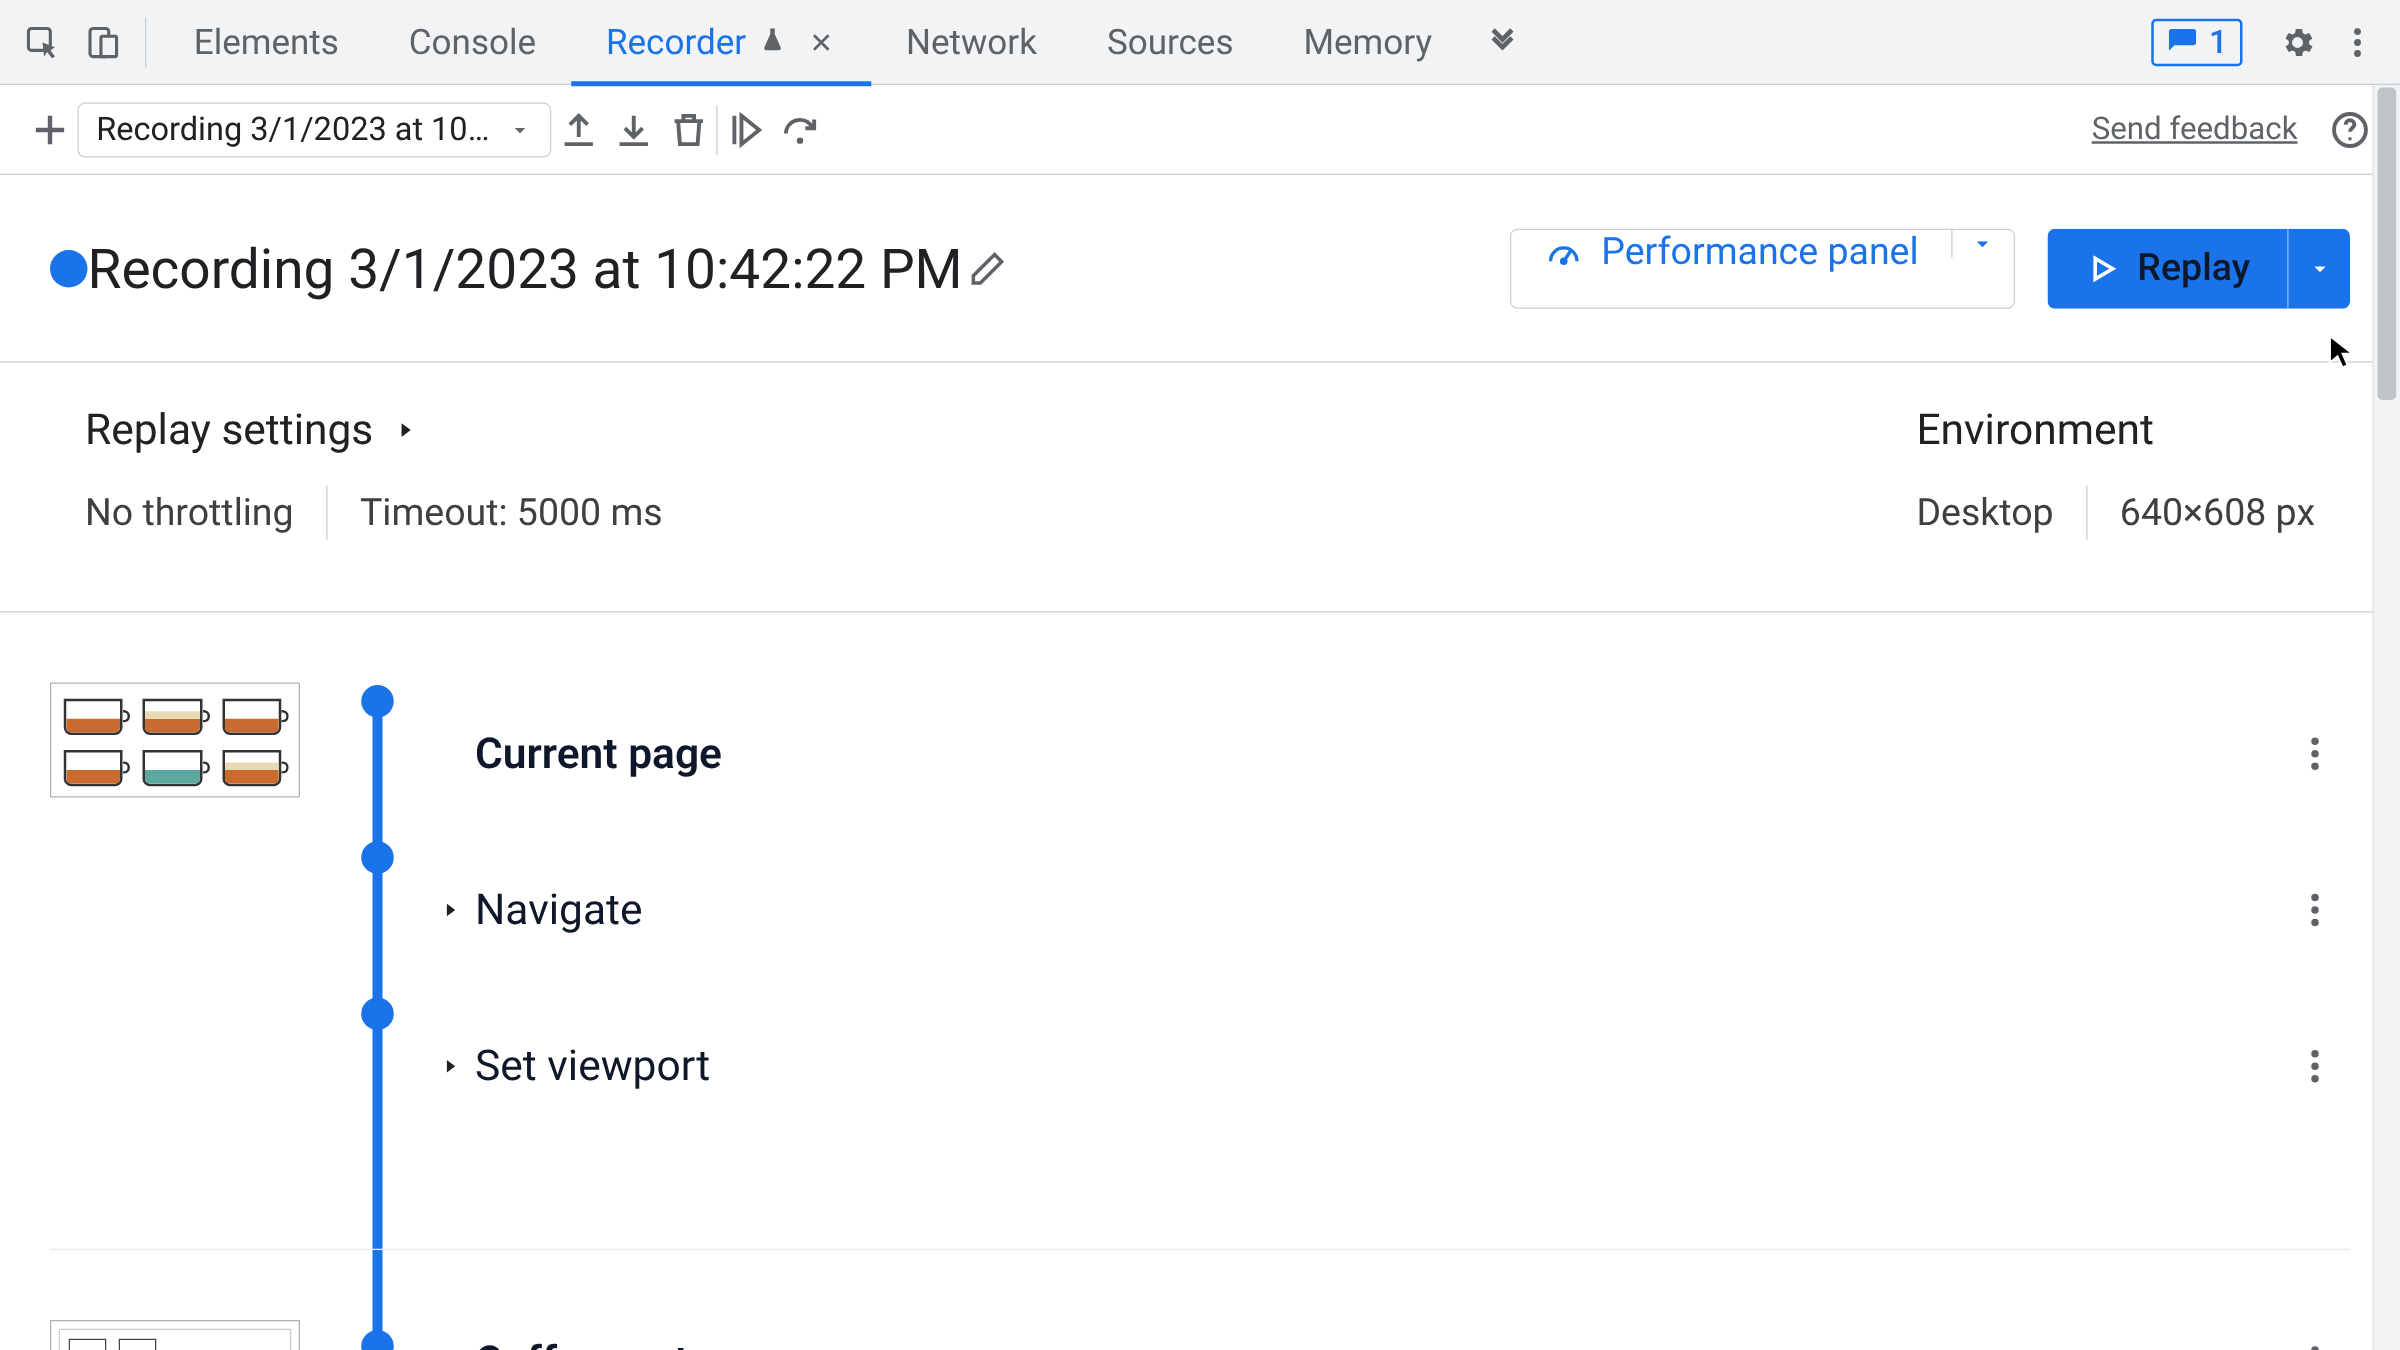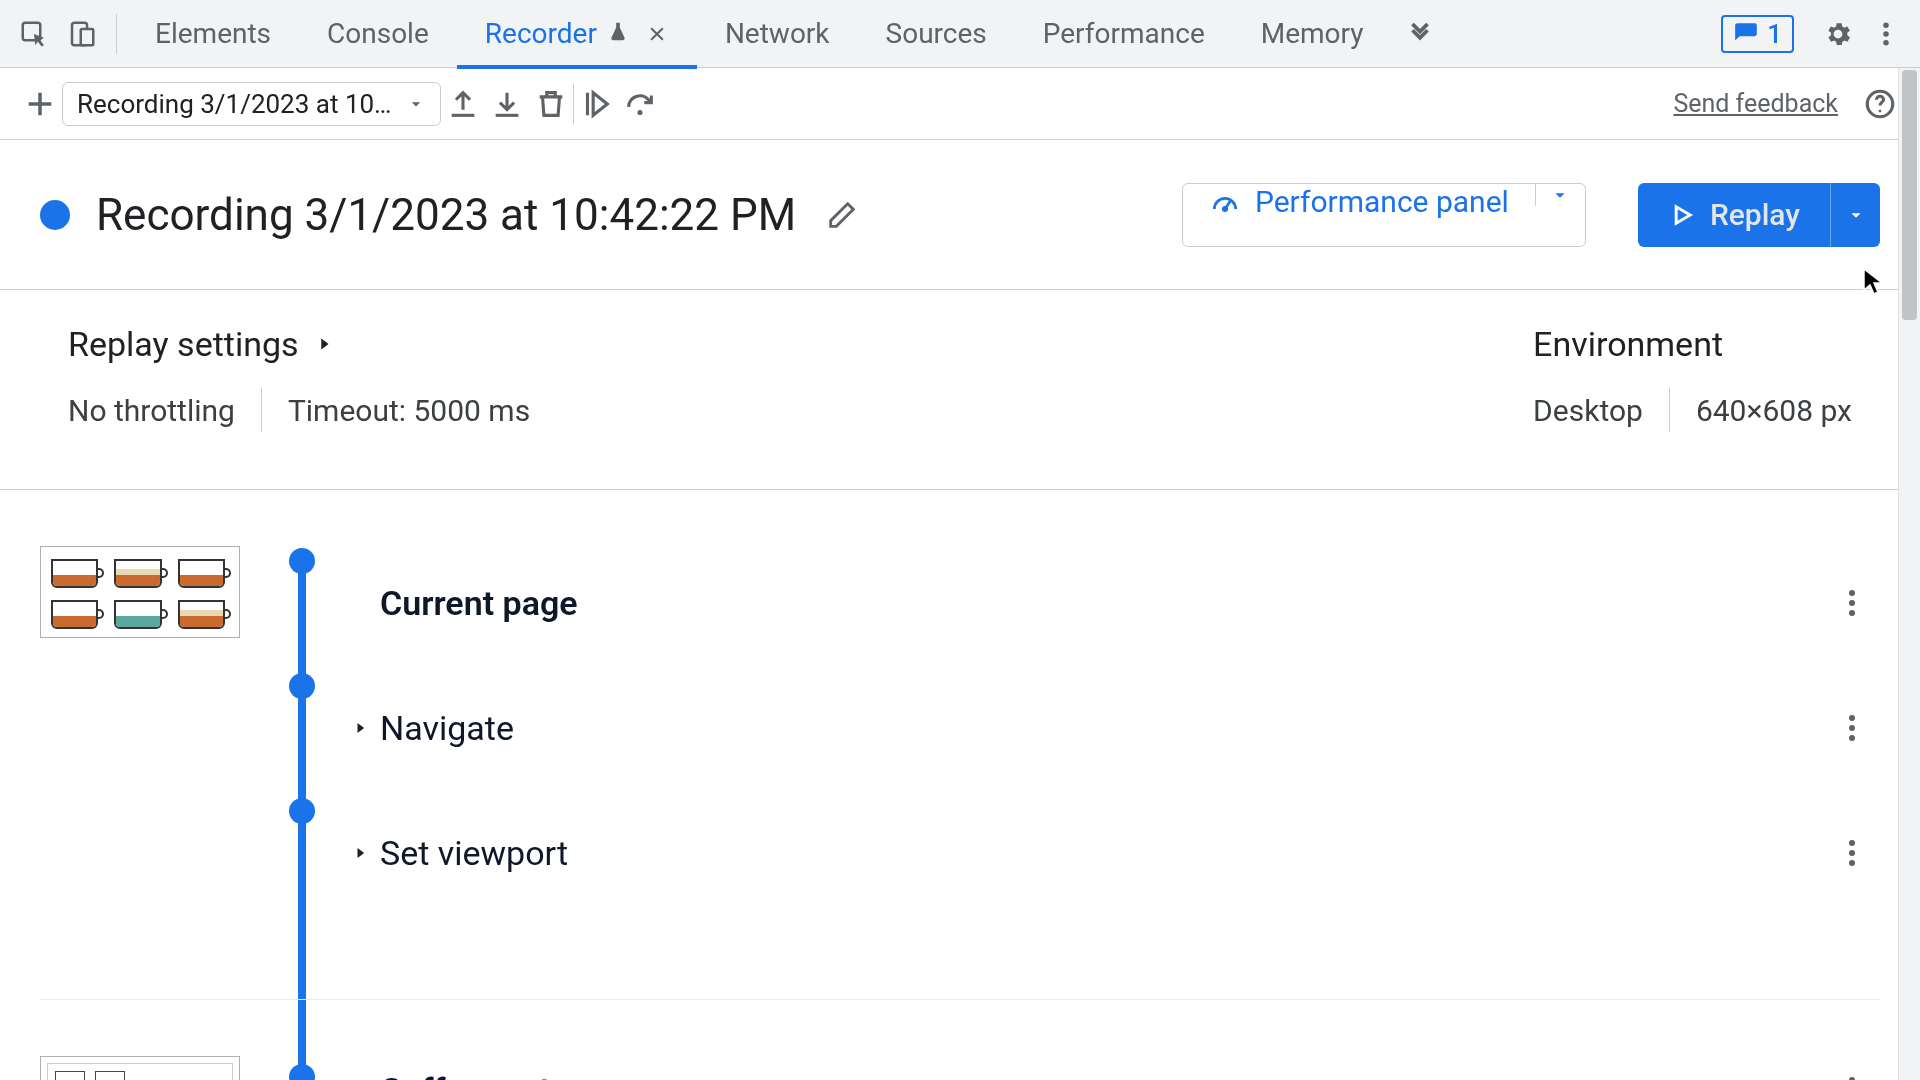--- a/index.html
+++ b/index.html
@@ -129,9 +129,6 @@
       <span>Sources</span>
     </div>
   <div class="tab">
-      <span>Performance</span>
-    </div>
-  <div class="tab">
       <span>Memory</span>
     </div>
   <div class="iconbtn" style="width:56px">

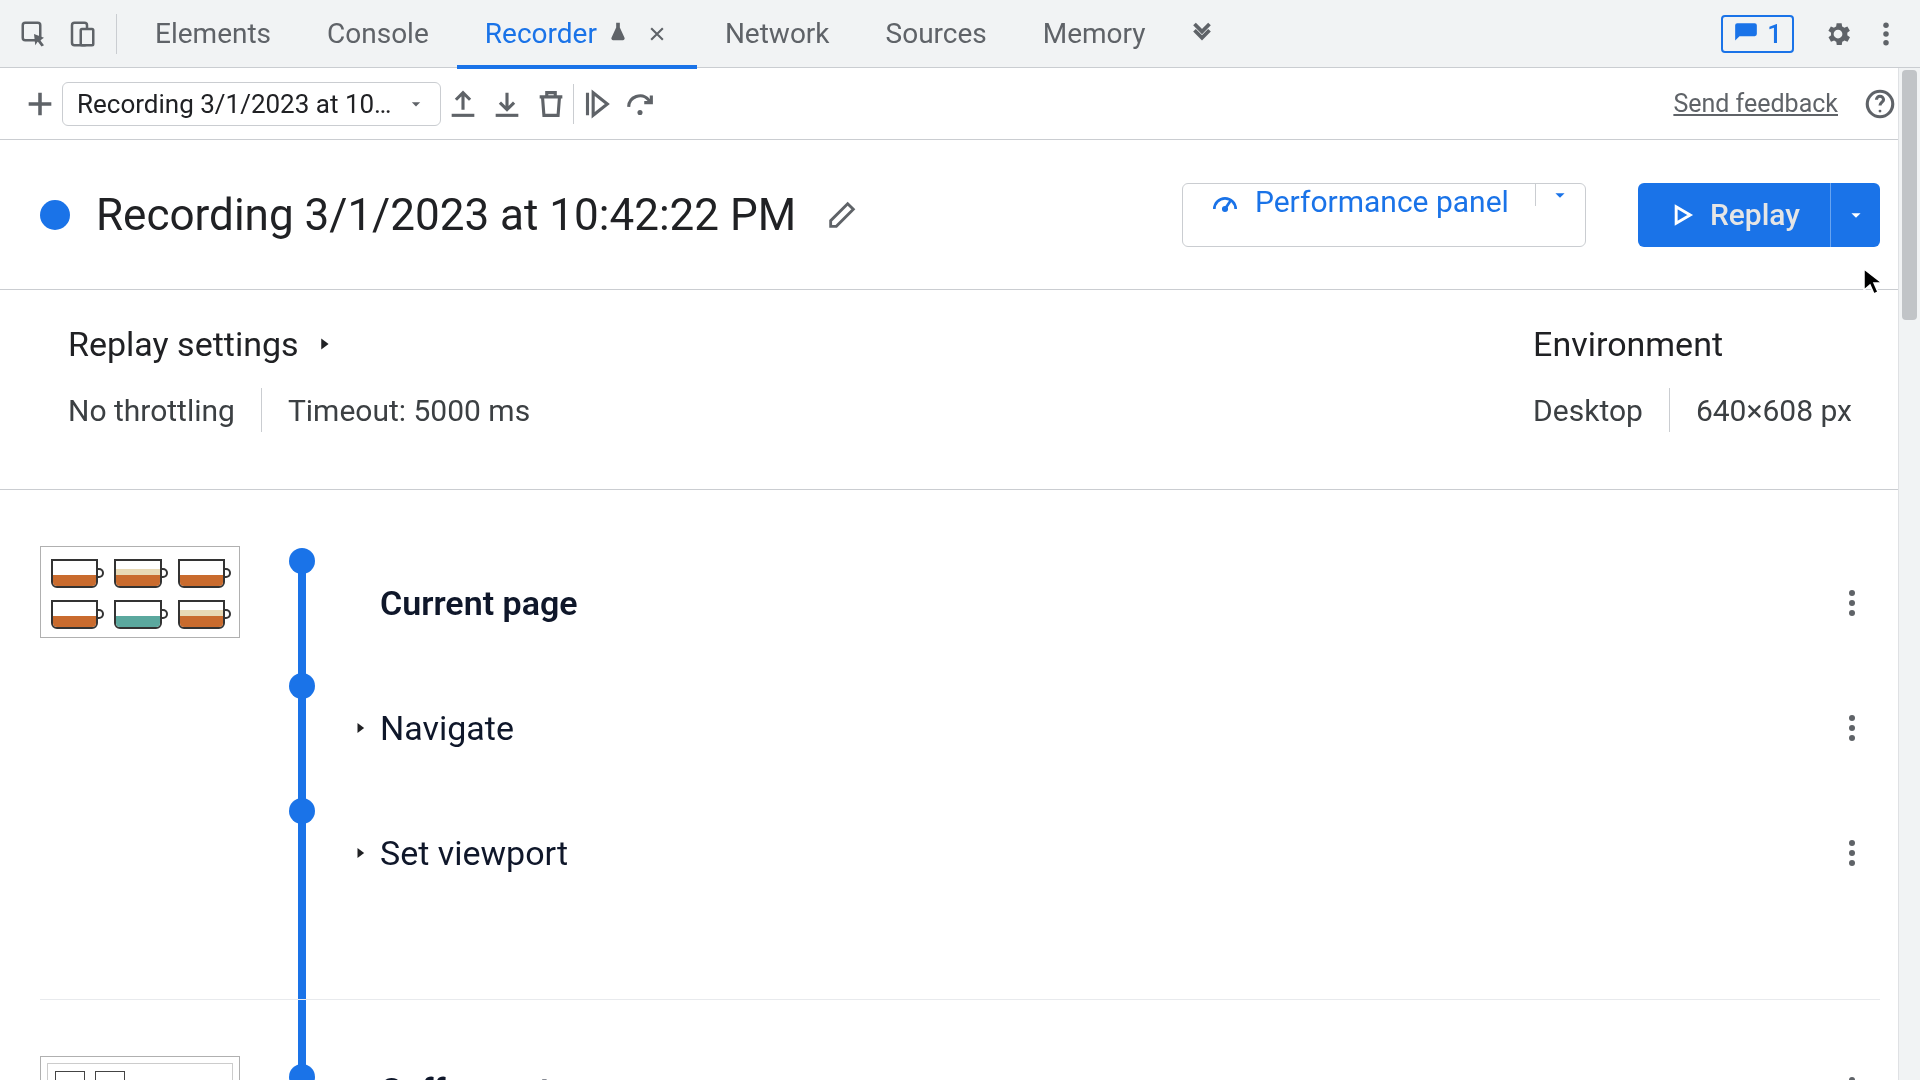--- a/index.html
+++ b/index.html
@@ -30,7 +30,7 @@
   .feedback { margin-left:auto; font-size:25px; color:#5f6368; text-decoration:underline; cursor:pointer; }
 
   
-  .titlebar { height:150px; border-bottom:1px solid #cacdd1; display:flex; align-items:center; padding:0 40px; gap:26px; }
+  .titlebar { height:150px; border-bottom:1px solid #cacdd1; display:flex; align-items:center; padding:0 40px; }
   .status-dot { width:30px; height:30px; border-radius:50%; background:#1a73e8; }
   .titlebar h1 { margin:0; font-size:44px; font-weight:400; }
   .editbtn { width:40px; height:40px; display:flex; align-items:center; justify-content:center; cursor:pointer; }

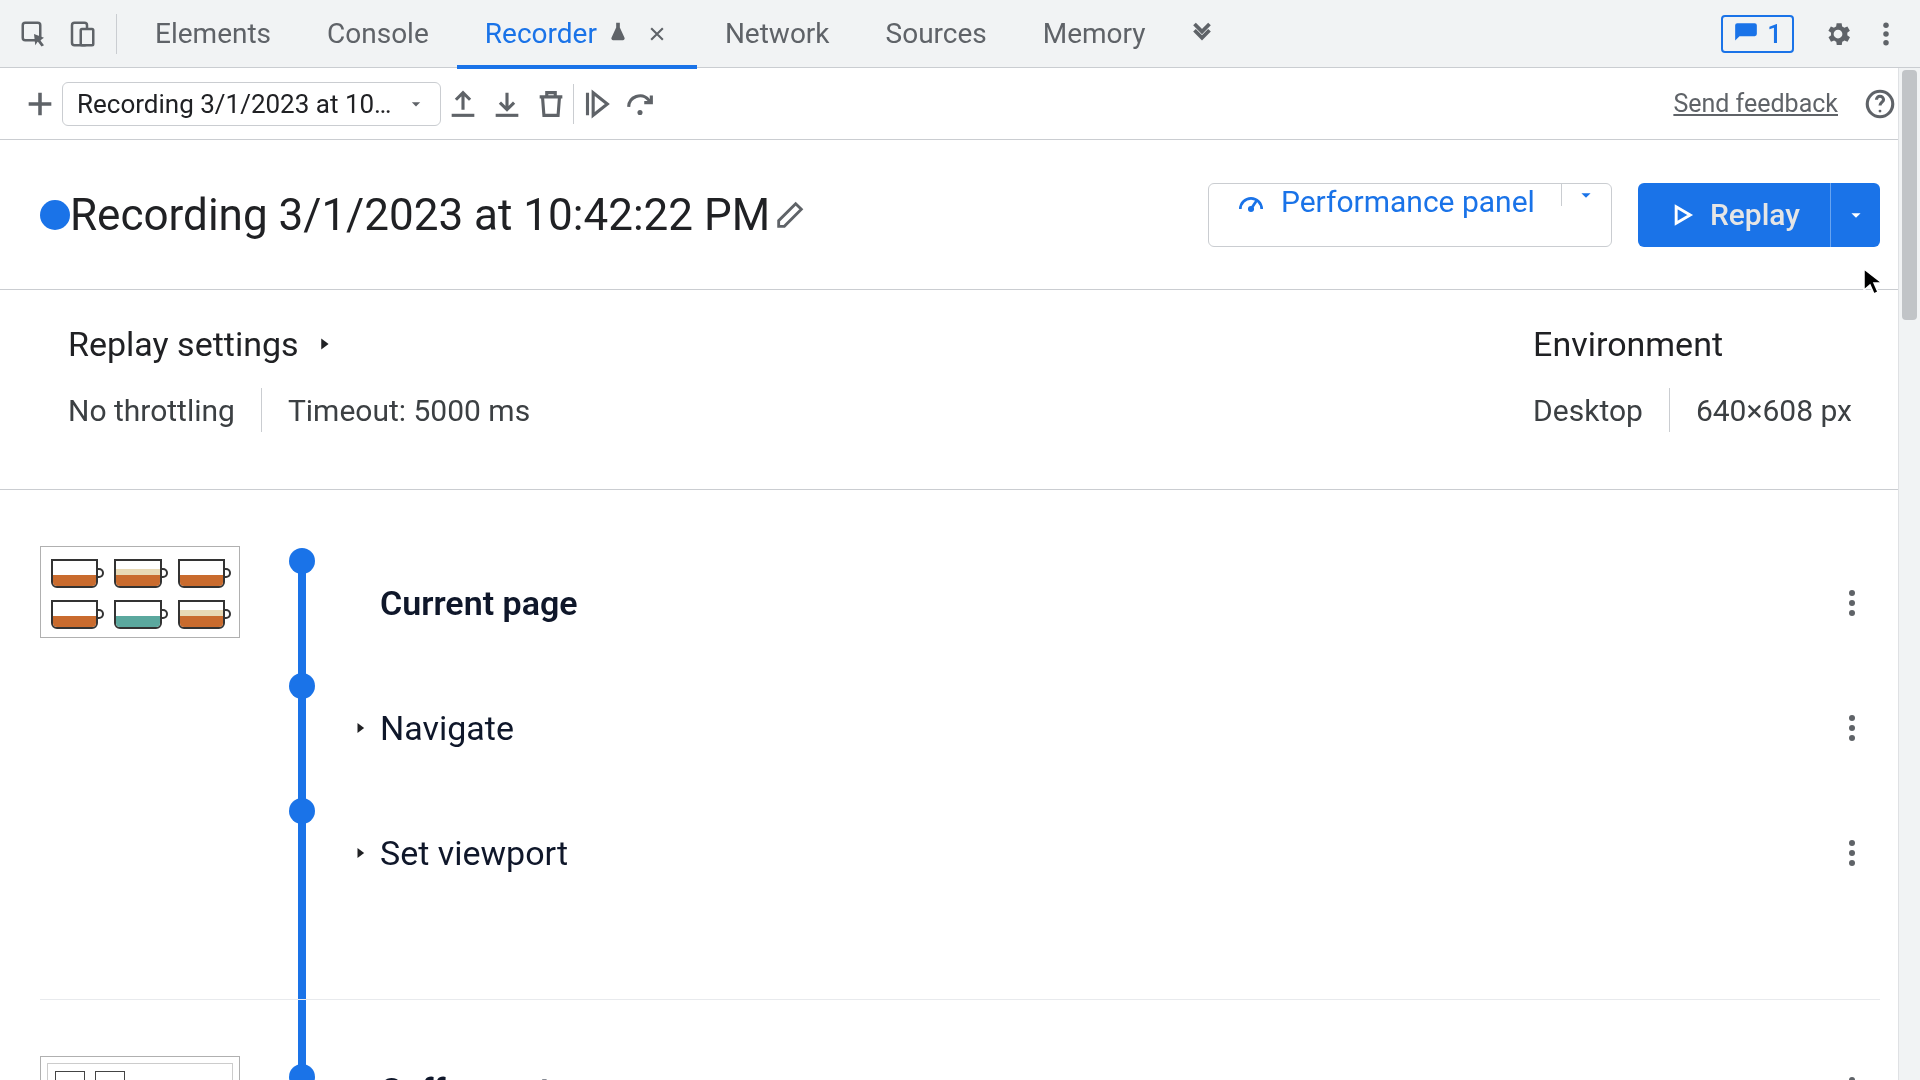--- a/index.html
+++ b/index.html
@@ -41,7 +41,7 @@
   .perf-btn .dd { width:50px; display:flex; align-items:center; justify-content:center; border-left:1px solid #cacdd1; cursor:pointer; }
   .perf-btn .dd svg { width:22px; height:22px; fill:#1a73e8; }
   .replay-btn { display:flex; align-items:stretch; border-radius:6px; overflow:hidden; height:64px; margin-left:26px; }
-  .replay-btn .main { display:flex; align-items:center; gap:14px; padding:0 30px; background:#1a73e8; color:#e5e5e5; font-size:30px; font-weight:500; cursor:pointer; }
+  .replay-btn .main { display:flex; align-items:center; gap:14px; padding:0 30px; background:#1a73e8; color:#0f172a; font-size:30px; font-weight:500; cursor:pointer; }
   .replay-btn .main svg { width:28px; height:28px; }
   .replay-btn .dd { width:50px; display:flex; align-items:center; justify-content:center; background:#1a73e8; border-left:1px solid rgba(255,255,255,0.35); cursor:pointer; }
   .replay-btn .dd svg { width:22px; height:22px; fill:#fff; }

